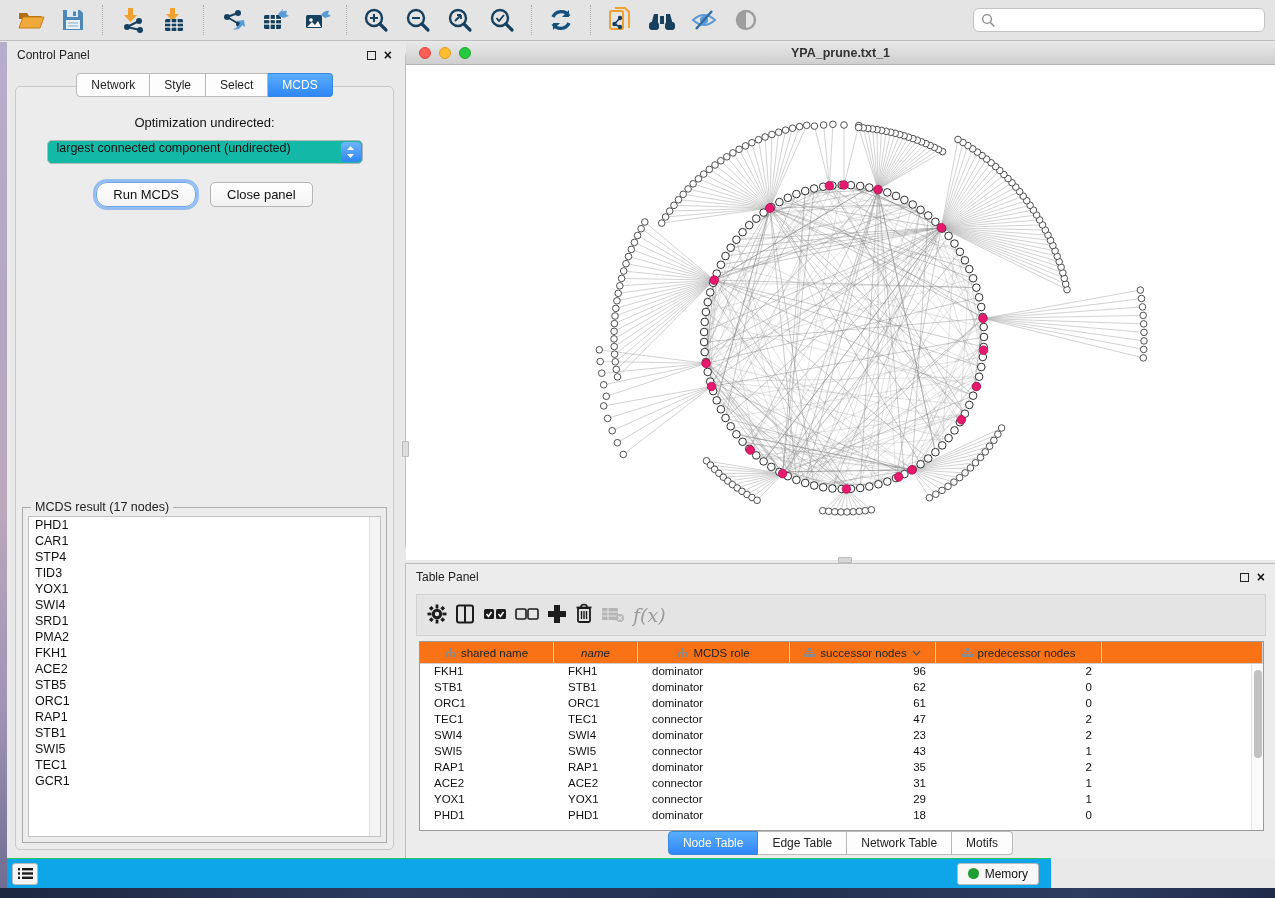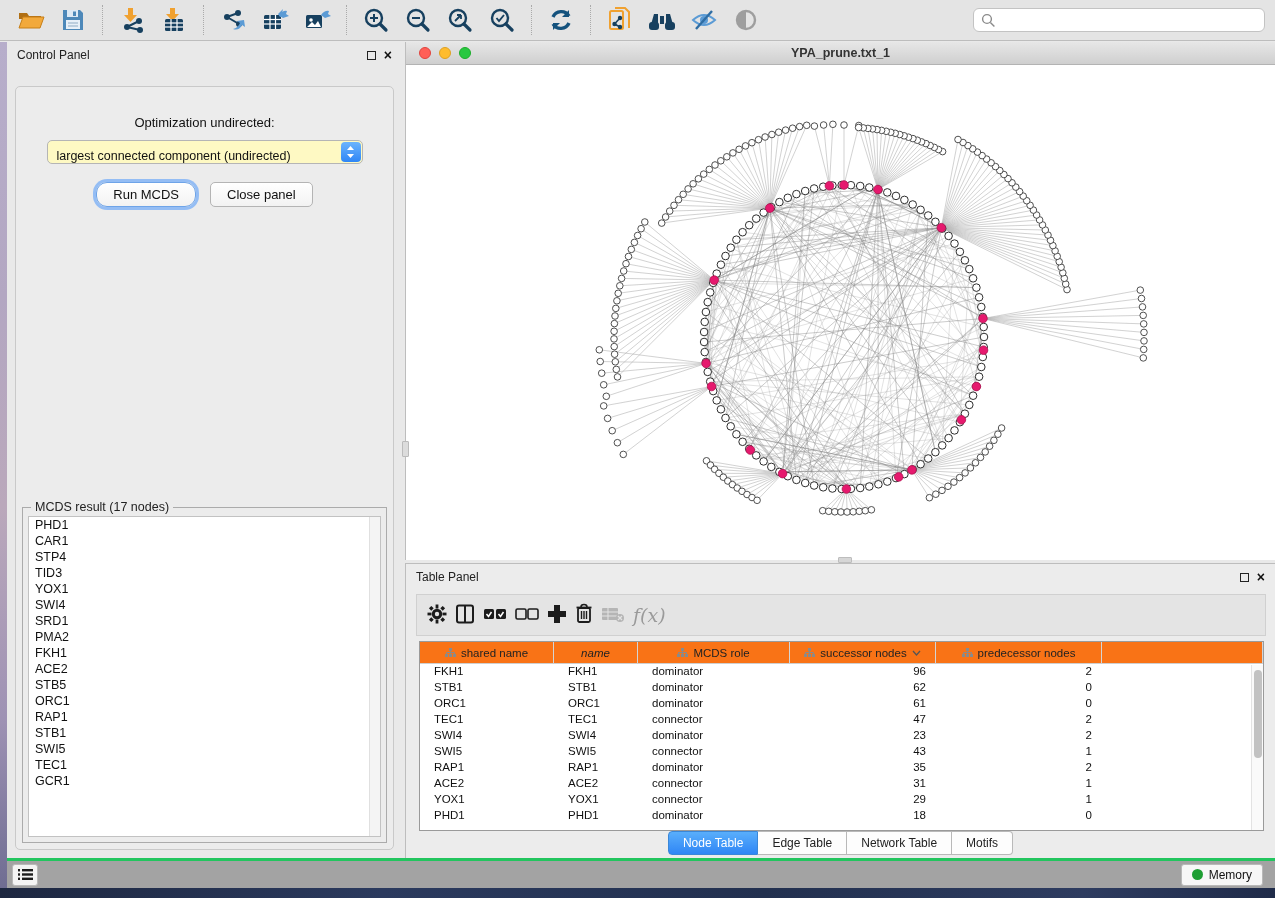--- a/index.html
+++ b/index.html
@@ -66,7 +66,7 @@
 
   
   .net-window { position:absolute; left:405px; top:42px; width:870px; height:518px; background:#fff;
-    border-left:1px solid #bdbdbd; }
+    border-left:1px solid #bdbdbd;border-radius:16px; }
   .net-titlebar { height:23px; background:linear-gradient(180deg,#e7e7e7,#cfcfcf);
     border-bottom:1px solid #b3b3b3; display:flex; align-items:center; position:relative; }
   .lights { display:flex; gap:8px; margin-left:13px; }

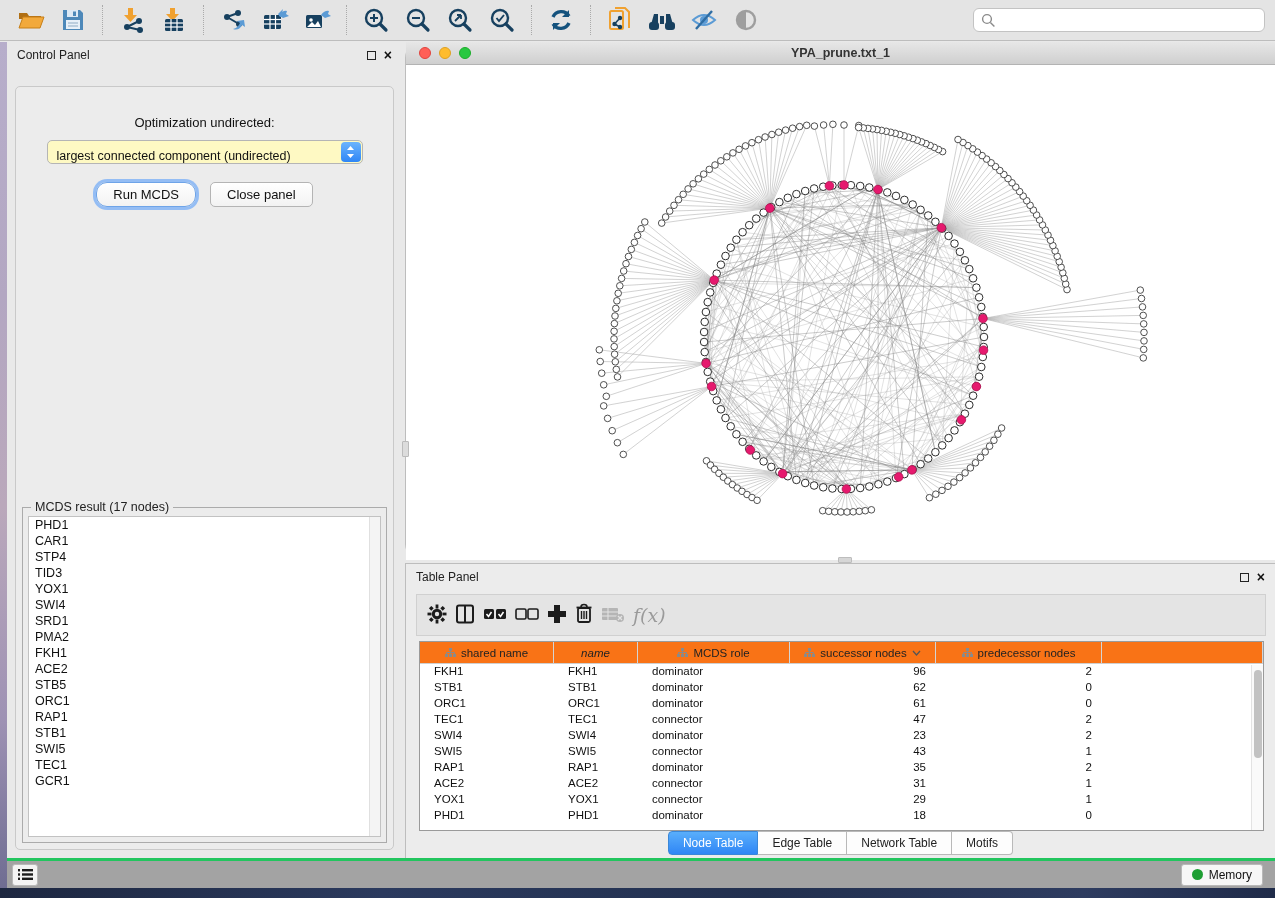--- a/index.html
+++ b/index.html
@@ -270,6 +270,14 @@
           <span class="float-box"></span>
           <span class="close-x">×</span>
         </span>
+      </div>
+      <div class="cp-tabs">
+        <div class="seg" id="cp-tabs">
+            <div class="seg-btn">Network</div>
+            <div class="seg-btn">Style</div>
+            <div class="seg-btn">Select</div>
+            <div class="seg-btn active">MCDS</div>
+          </div>
       </div>
       <div class="cp-body">
         <div class="opt-label">Optimization undirected:</div>

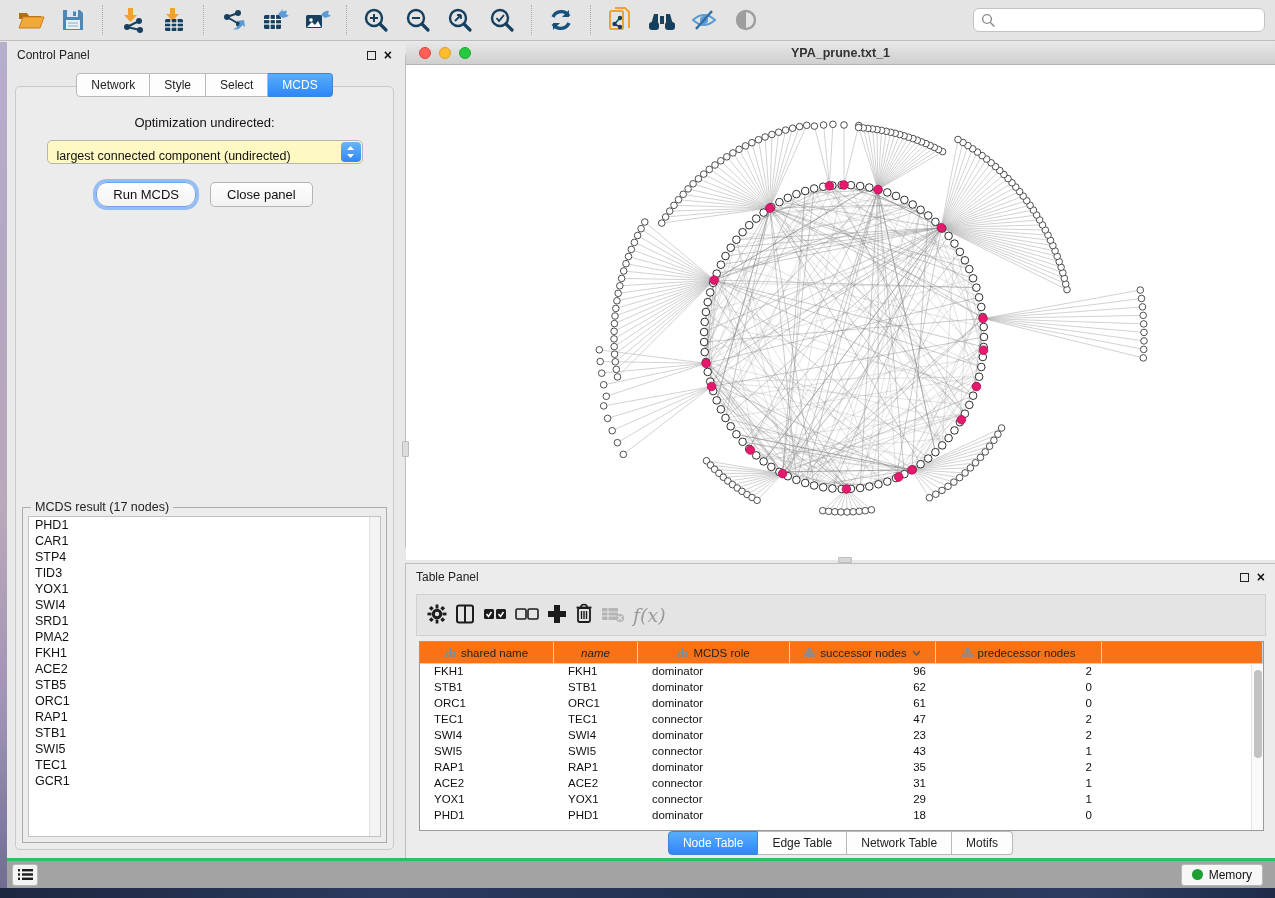--- a/index.html
+++ b/index.html
@@ -38,8 +38,8 @@
   .cp-body { position:absolute; left:8px; top:44px; width:379px; height:764px; background:#ececec;
     border:1px solid #c9c9c9; border-radius:5px; }
   .opt-label { text-align:center; margin-top:28px; font-size:13px; color:#111; }
-  .dropdown { margin:10px auto 0; width:316px; height:24px; background:#fef9c3; border:1px solid #b5b5b5;
-    border-radius:5px; display:flex; align-items:flex-end; position:relative; }
+  .dropdown { margin:10px auto 0; width:316px; height:24px; background:#14b8a6; border:1px solid #b5b5b5;
+    border-radius:5px; display:flex; align-items:flex-start; position:relative; }
   .dropdown .dd-text { padding-left:9px; font-size:12.5px; color:#111; white-space:nowrap; }
   .dd-cap { position:absolute; right:1px; top:1px; width:20px; height:20px; border-radius:4px;
     background:linear-gradient(180deg,#6cb4fc,#2f86f6); display:flex; flex-direction:column;

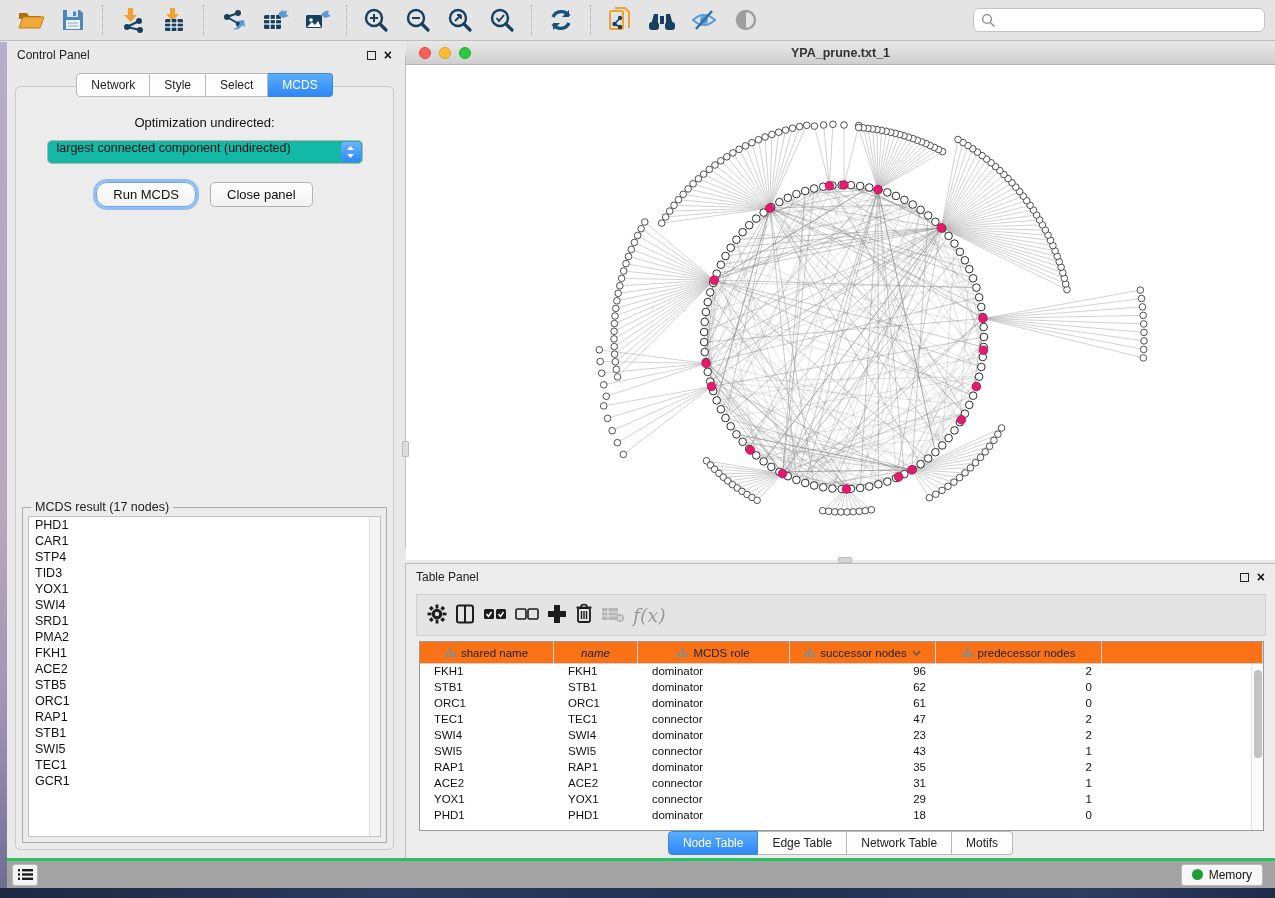--- a/index.html
+++ b/index.html
@@ -98,8 +98,8 @@
   .tp-tabs { position:absolute; left:0; bottom:3px; width:100%; display:flex; justify-content:center; }
 
   
-  .statusbar { position:absolute; left:0; top:858px; width:1275px; height:30px; background:#a3a3a3;
-    border-top:3px solid #22c55e; display:flex; align-items:center; padding:0 12px; z-index:40; }
+  .statusbar { position:absolute; left:0; top:858px; width:1051px; height:30px; background:#0ea5e9;
+    border-top:1px solid #22c55e; display:flex; align-items:center; padding:0 12px; z-index:40; }
   .sb-btn { width:26px; height:22px; border:1px solid #b9b9b9; background:#f4f4f4; border-radius:3px;
     display:flex; align-items:center; justify-content:center; }
   .mem-btn { margin-left:auto; height:22px; border:1px solid #b9b9b9; background:#f7f7f7; border-radius:3px;

